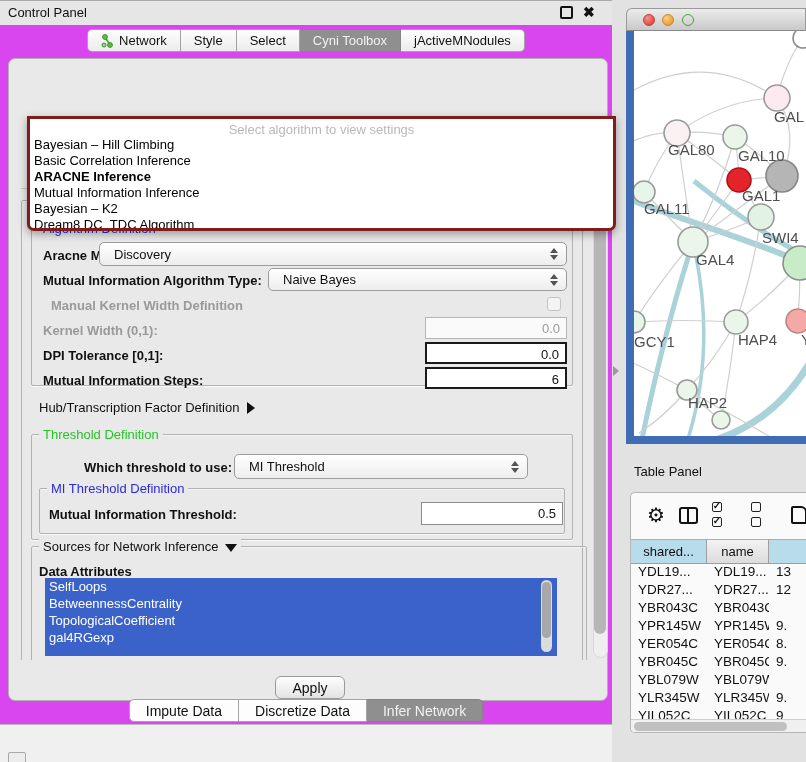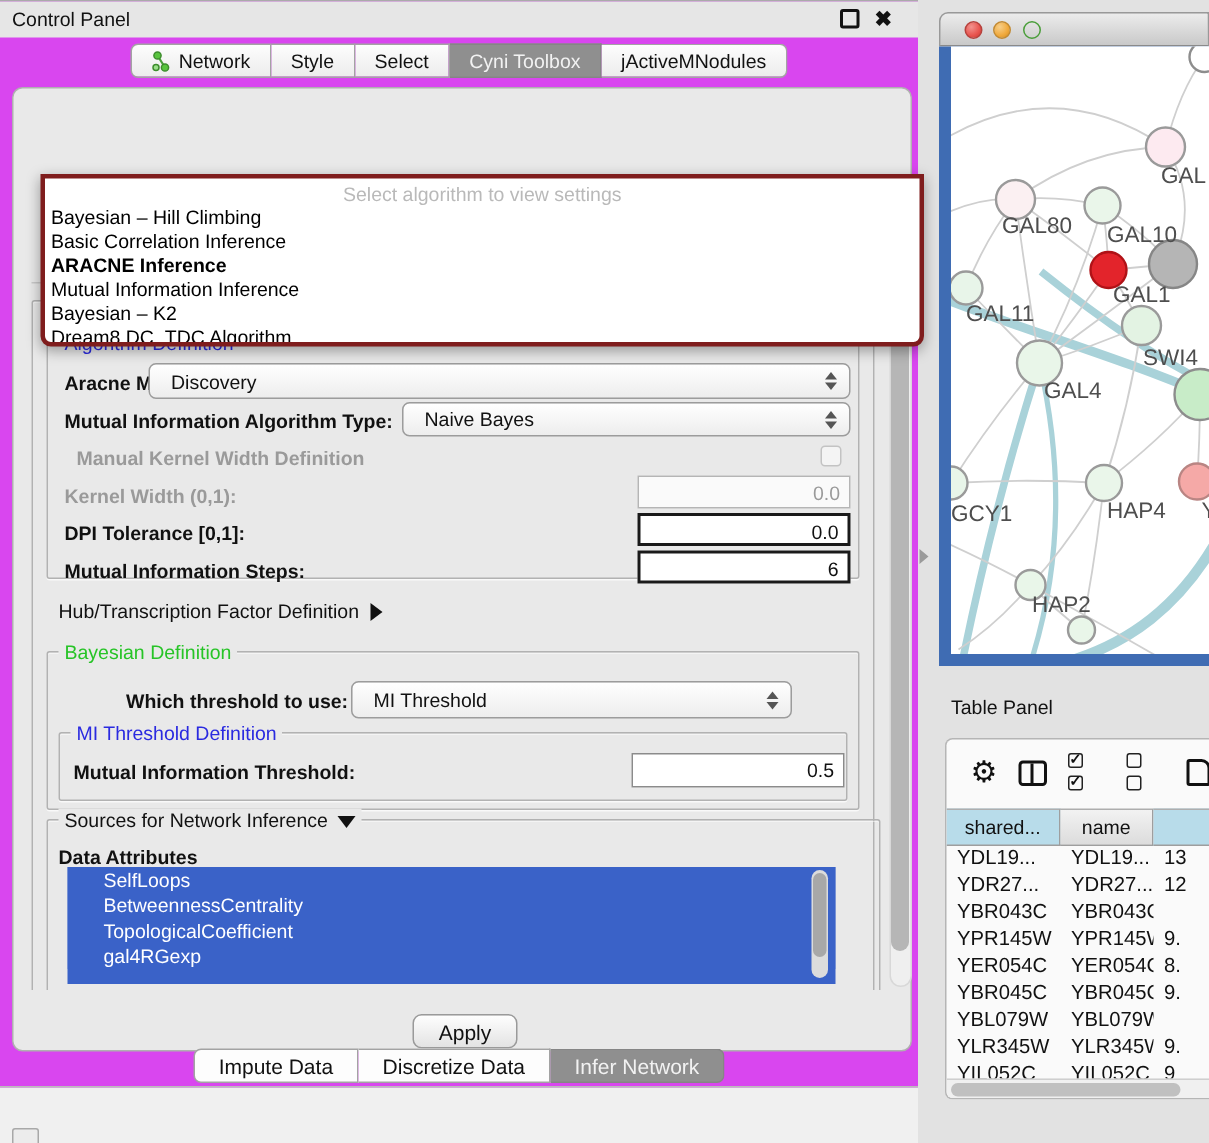--- a/index.html
+++ b/index.html
@@ -210,7 +210,7 @@
       <div class="lbl" style="left:24px; top:210px;"><span>Hub/Transcription Factor Definition</span><span class="tri-right"></span></div>
 
       <div class="group" style="left:16px; top:244px; width:542px; height:106px;"></div>
-      <div class="group-title t-green" style="left:24px; top:237px;">Bayesian Definition</div>
+      <div class="group-title t-green" style="left:24px; top:237px;">Threshold Definition</div>
 
       <div class="lbl b" style="left:69px; top:270px;">Which threshold to use:</div>
       <div class="combo" style="left:219px; top:264px; width:294px; height:25px;">

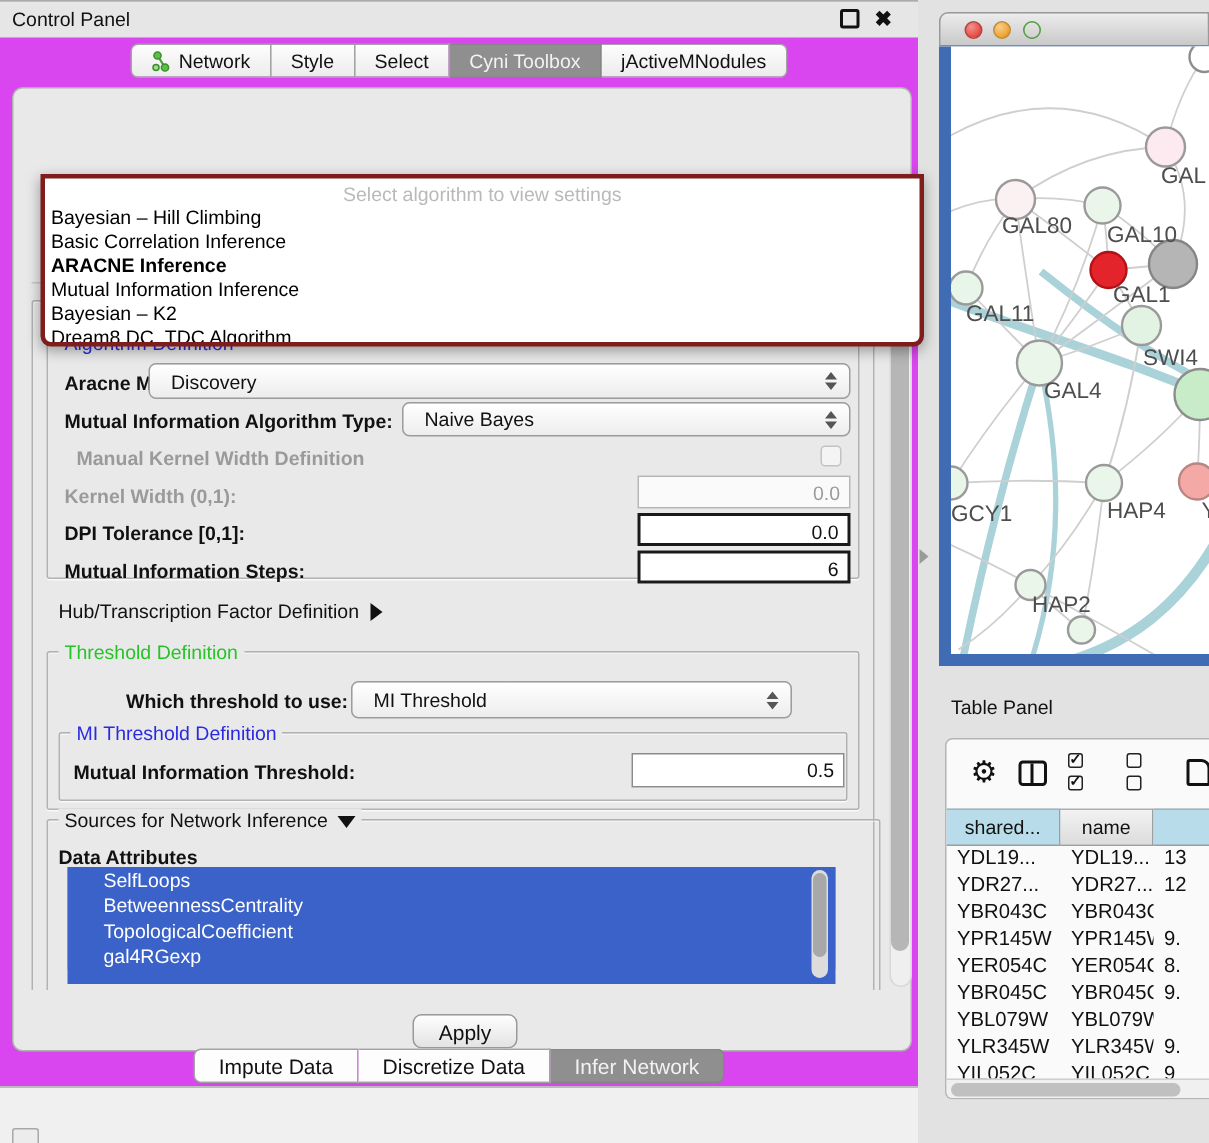--- a/index.html
+++ b/index.html
@@ -66,7 +66,7 @@
   .tri-down { display:inline-block; width:0; height:0; border-left:6px solid transparent; border-right:6px solid transparent; border-top:8px solid #111; vertical-align:-1px; margin-left:6px; }
 
   #attr-list { position:absolute; left:30px; top:388px; width:512px; height:78px; background:#3a62c8; overflow:hidden; }
-  .attr-item { height:17px; line-height:17px; color:#fff; padding-left:24px; font-size:13px; background:#3a62c8; }
+  .attr-item { height:17px; line-height:17px; color:#fff; padding-left:4px; font-size:13px; background:#3a62c8; }
   #attr-scrollbar { position:absolute; left:526px; top:390px; width:11px; height:72px; background:#dcdcdc; border-radius:6px; }
   #attr-thumb { position:absolute; left:1px; top:2px; width:9px; height:56px; background:#a8a8a8; border-radius:5px; }
 

